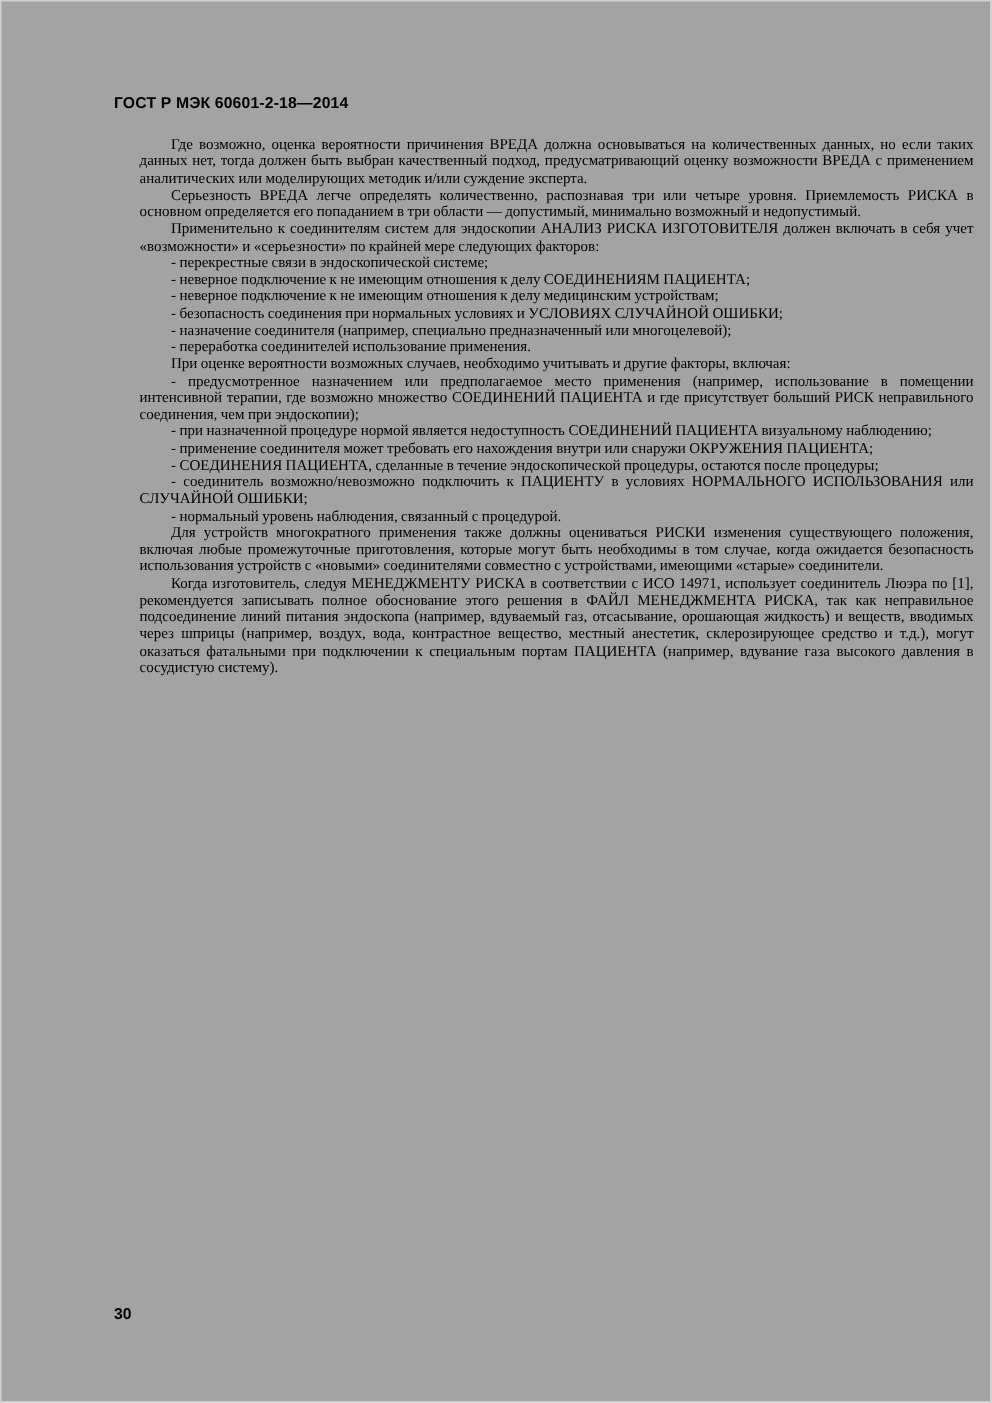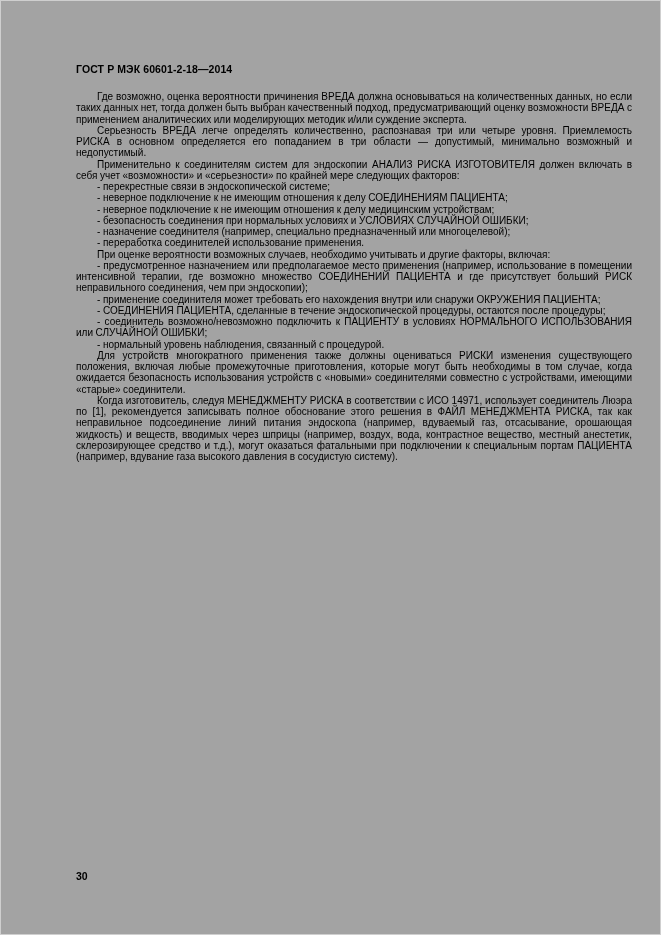--- a/index.html
+++ b/index.html
@@ -30,11 +30,12 @@
   .content {
     position: absolute;
     top: 90px;
-    left: 75px;
+    left: 92px;
     width: 556px;
     font-size: 10px;
     line-height: 11.25px;
     text-align: justify;
+    font-family: Liberation Serif, serif;
   }
   .content p {
     margin: 0;

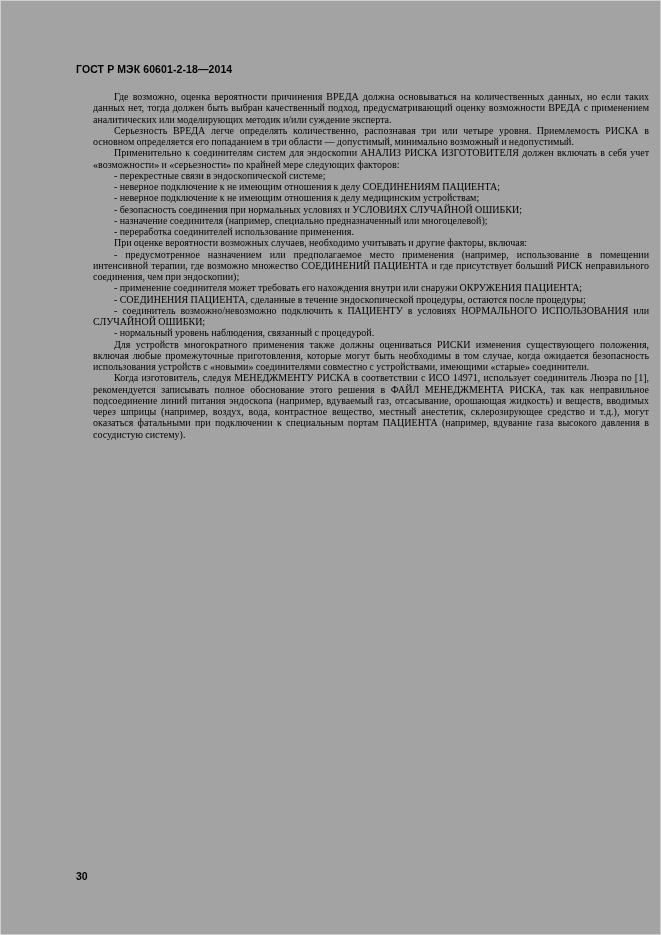--- a/index.html
+++ b/index.html
@@ -70,6 +70,7 @@
     <p>- переработка соединителей использование применения.</p>
     <p>При оценке вероятности возможных случаев, необходимо учитывать и другие факторы, включая:</p>
     <p>- предусмотренное назначением или предполагаемое место применения (например, использование в помещении интенсивной терапии, где возможно множество СОЕДИНЕНИЙ ПАЦИЕНТА и где присутствует больший РИСК неправильного соединения, чем при эндоскопии);</p>
+    <p>- при назначенной процедуре нормой является недоступность СОЕДИНЕНИЙ ПАЦИЕНТА визуальному наблюдению;</p>
     <p>- применение соединителя может требовать его нахождения внутри или снаружи ОКРУЖЕНИЯ ПАЦИЕНТА;</p>
     <p>- СОЕДИНЕНИЯ ПАЦИЕНТА, сделанные в течение эндоскопической процедуры, остаются после процедуры;</p>
     <p>- соединитель возможно/невозможно подключить к ПАЦИЕНТУ в условиях НОРМАЛЬНОГО ИСПОЛЬЗОВАНИЯ или СЛУЧАЙНОЙ ОШИБКИ;</p>

